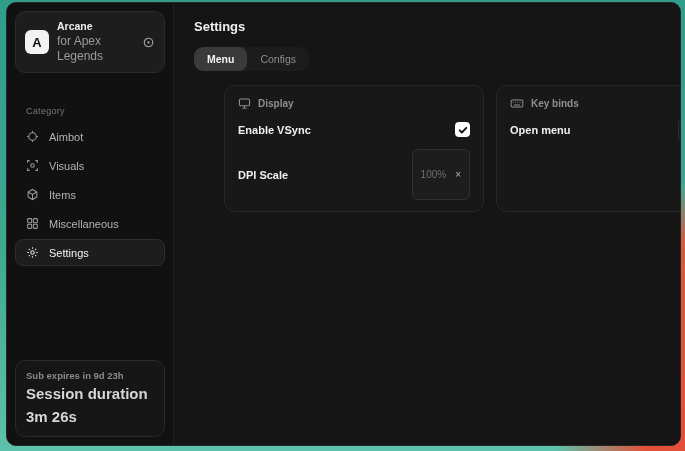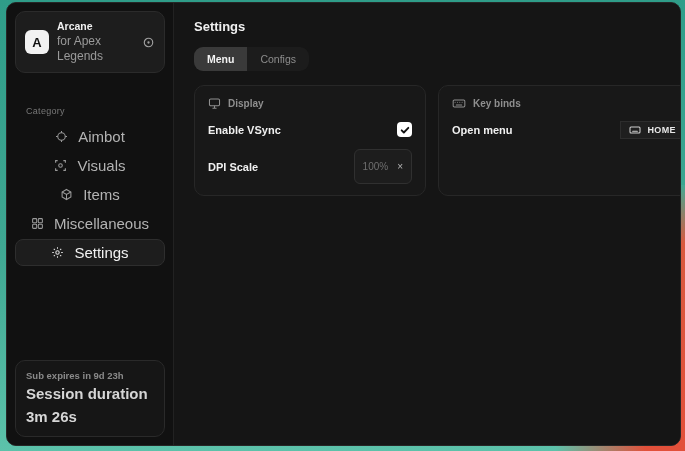--- a/index.html
+++ b/index.html
@@ -69,7 +69,7 @@
     display:inline-flex; background:#1c1c1c; border-radius:9px;
     margin-top:13px; overflow:hidden;
   }
-  .tab { padding:6px 13px; font-size:10.5px; color:#8c8c8c; border-radius:0; cursor:default; }
+  .tab { padding:6px 13px; font-size:10.5px; color:#8c8c8c; border-radius:8px; cursor:default; }
   .tab.active { background:#3a3a3a; color:#f2f2f2; font-weight:bold; }
 
   .cards { display:flex; gap:12px; margin-top:14px; }

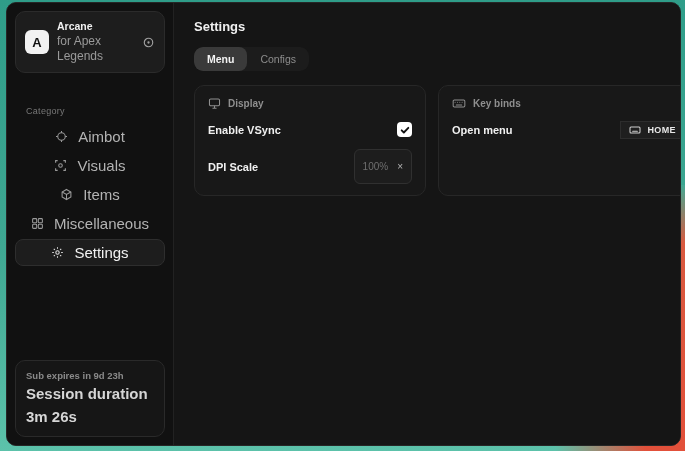--- a/index.html
+++ b/index.html
@@ -77,7 +77,7 @@
     background:#181818; border:1px solid #272727; border-radius:10px;
     padding:11px 13px;
   }
-  .card-display { width:232px; }
+  .card-display { width:260px;margin-left:30px; }
   .card-keybinds { width:261px; }
   .card-header { display:flex; align-items:center; gap:7px; color:#8f8f8f;
     font-size:10px; font-weight:bold; }

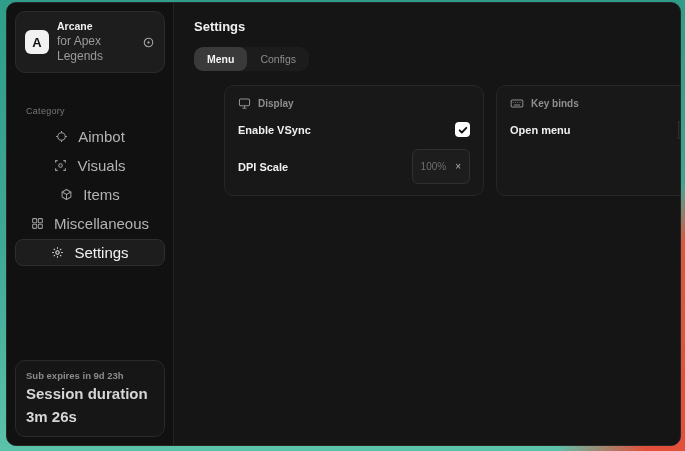--- a/index.html
+++ b/index.html
@@ -46,7 +46,7 @@
   .nav-item {
     height:27px; display:flex; align-items:center; gap:10px;
     padding:0 10px; border:1px solid transparent; border-radius:8px;
-    color:#b3b3b3; font-size:15px; cursor:default;justify-content:center;
+    color:#b3b3b3; font-size:11px; cursor:default;
   }
   .nav-item .nicon { display:flex; color:#9a9a9a; }
   .nav-item.active { background:#1d1d1d; border-color:#2e2e2e; color:#f2f2f2; }

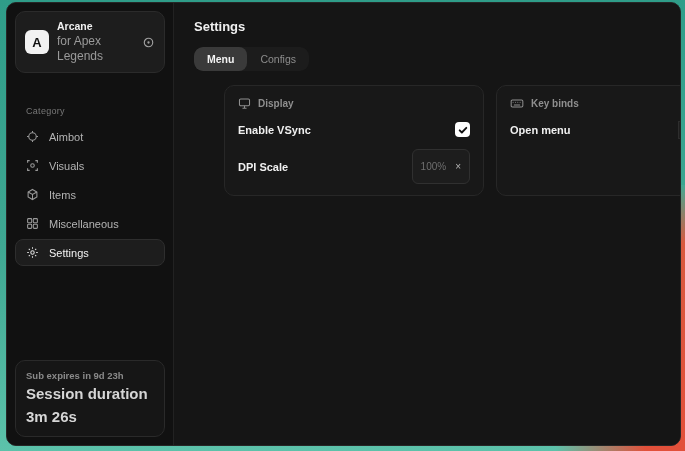--- a/index.html
+++ b/index.html
@@ -93,7 +93,7 @@
   .dpi-input {
     display:flex; align-items:center; gap:9px;
     background:#1d1d1d; border:1px solid #303030; border-radius:6px;
-    padding:11px 8px;
+    padding:19px 8px;
   }
   .dpi-value { color:#6f6f6f; font-size:10px; }
   .dpi-clear { color:#b5b5b5; font-size:10px; line-height:1; cursor:default; }

